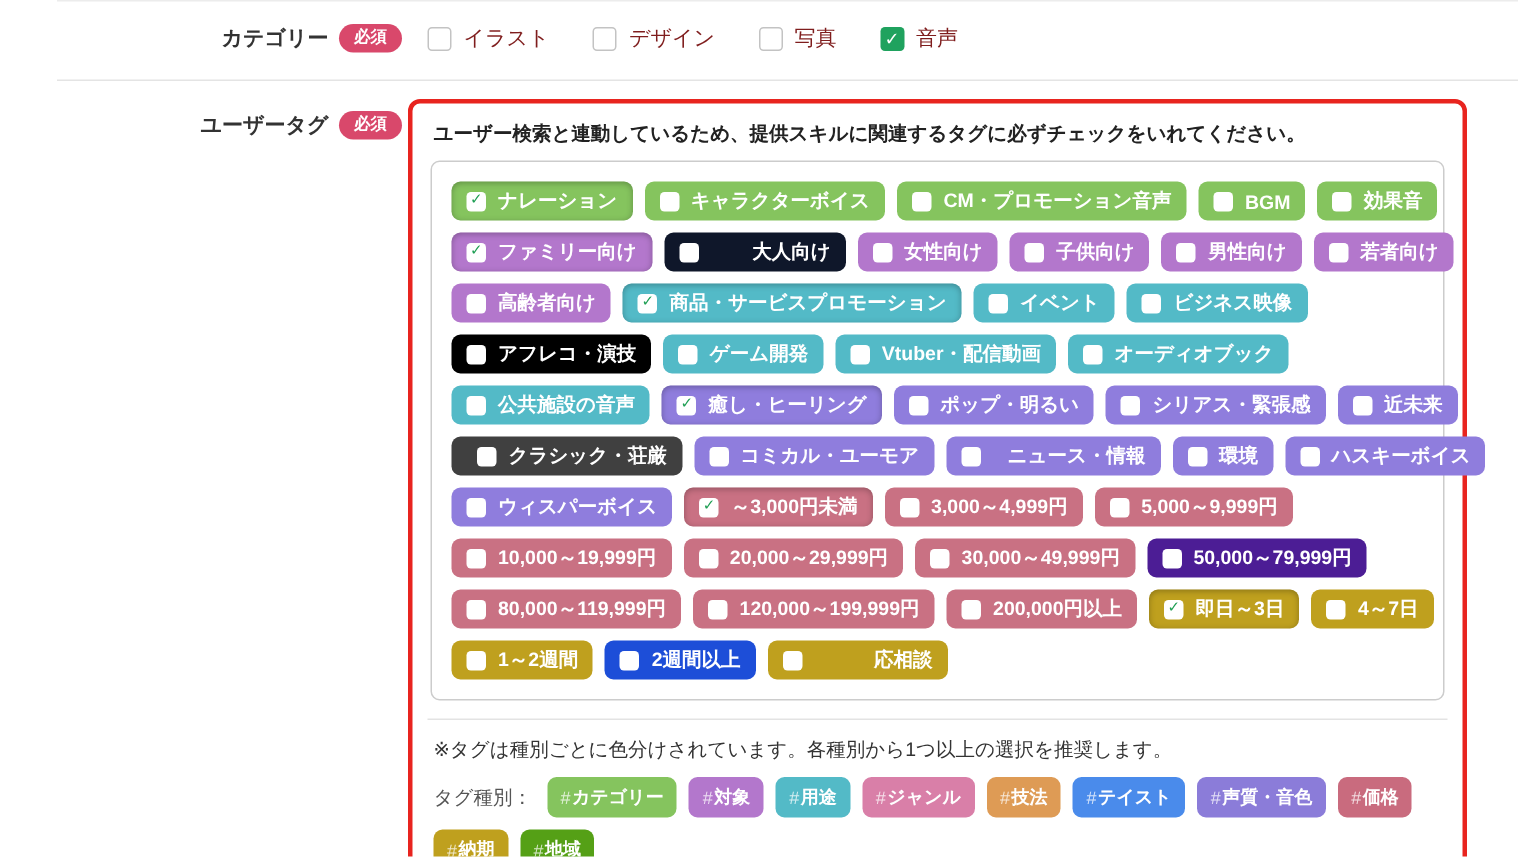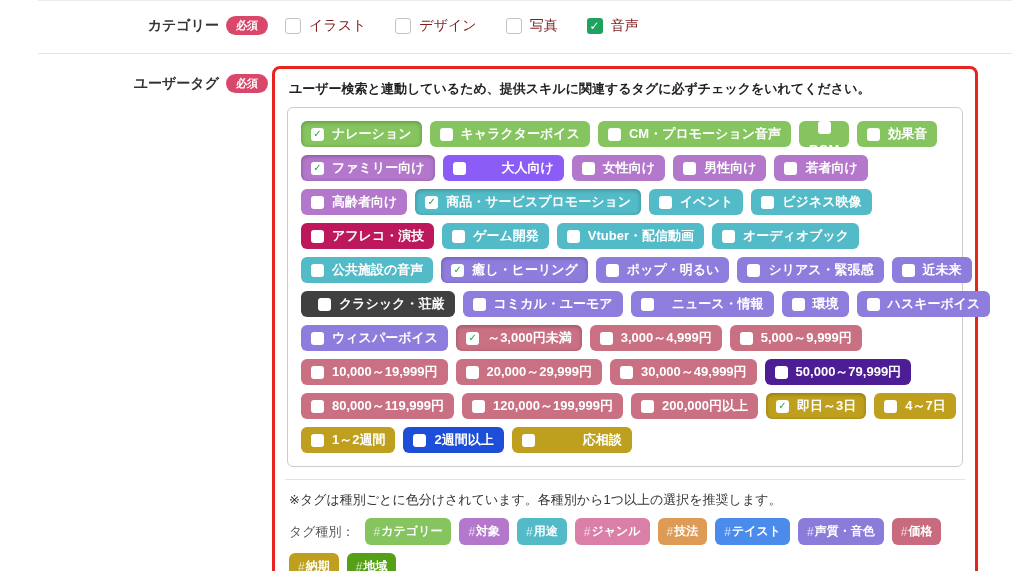--- a/index.html
+++ b/index.html
@@ -121,7 +121,7 @@
               <span class="tag-cb"></span>
               <span>CM・プロモーション音声</span>
             </span>
-            <span class="tag" style="background: rgb(133, 196, 94); flex-direction: column;">
+            <span class="tag" style="background: rgb(133, 196, 94);">
               <span class="tag-cb"></span>
               <span>BGM</span>
             </span>

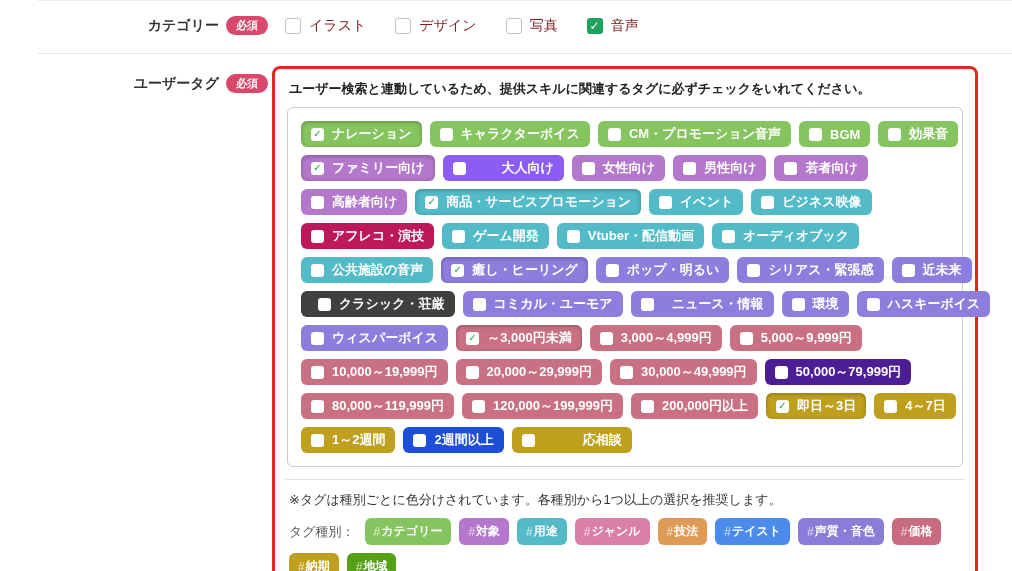--- a/index.html
+++ b/index.html
@@ -135,7 +135,7 @@
               <span class="tag-cb" style="color: rgb(30, 158, 83);">✓</span>
               <span>ファミリー向け</span>
             </span>
-            <span class="tag" style="background: #8b5cf6; gap: 36px;">
+            <span class="tag" style="background: #0f172a; gap: 36px;">
               <span class="tag-cb"></span>
               <span>大人向け</span>
             </span>

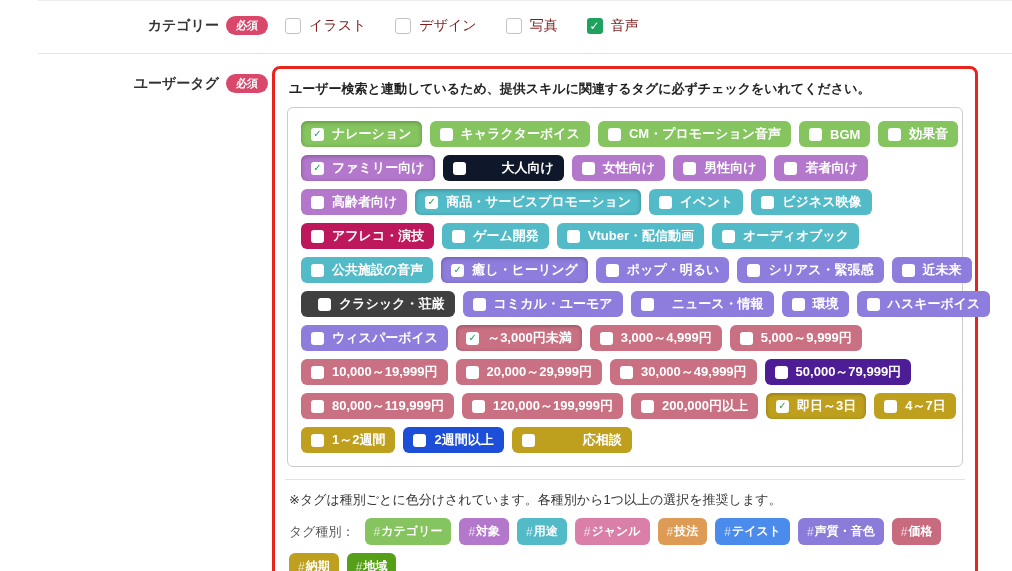--- a/index.html
+++ b/index.html
@@ -145,6 +145,10 @@
             </span>
             <span class="tag" style="background: rgb(179, 119, 204);">
               <span class="tag-cb"></span>
+              <span>子供向け</span>
+            </span>
+            <span class="tag" style="background: rgb(179, 119, 204);">
+              <span class="tag-cb"></span>
               <span>男性向け</span>
             </span>
             <span class="tag" style="background: rgb(179, 119, 204);">

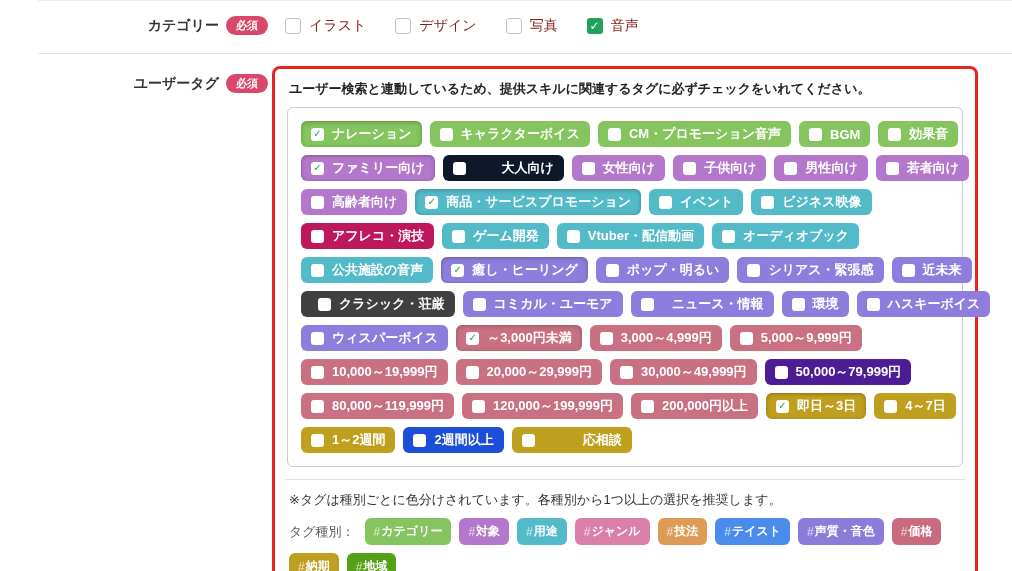--- a/index.html
+++ b/index.html
@@ -175,7 +175,7 @@
             </span>
           </div>
           <div class="tag-row">
-            <span class="tag" style="background: #be185d;">
+            <span class="tag" style="background: #000000;">
               <span class="tag-cb"></span>
               <span>アフレコ・演技</span>
             </span>

